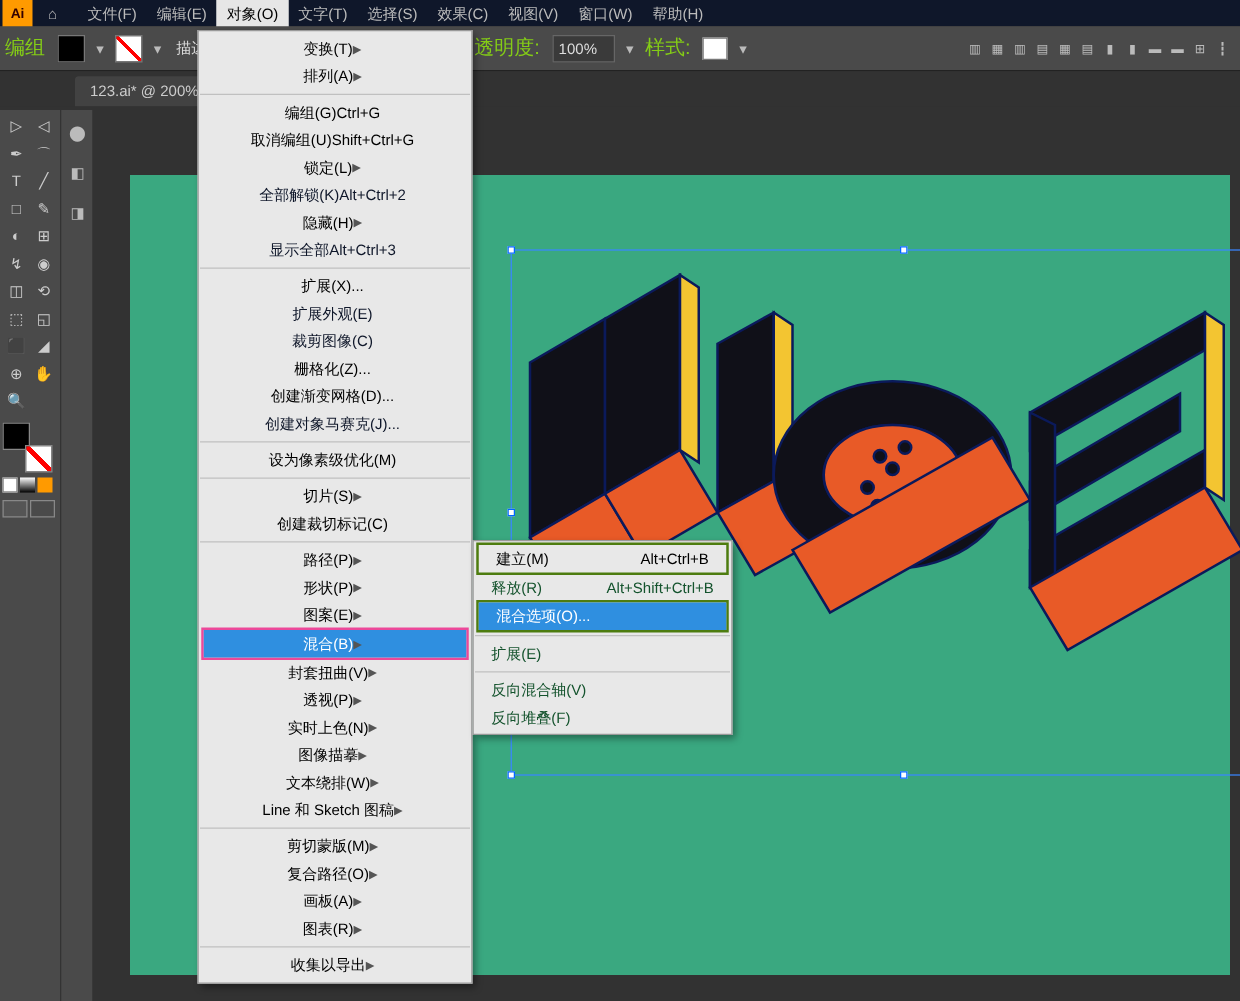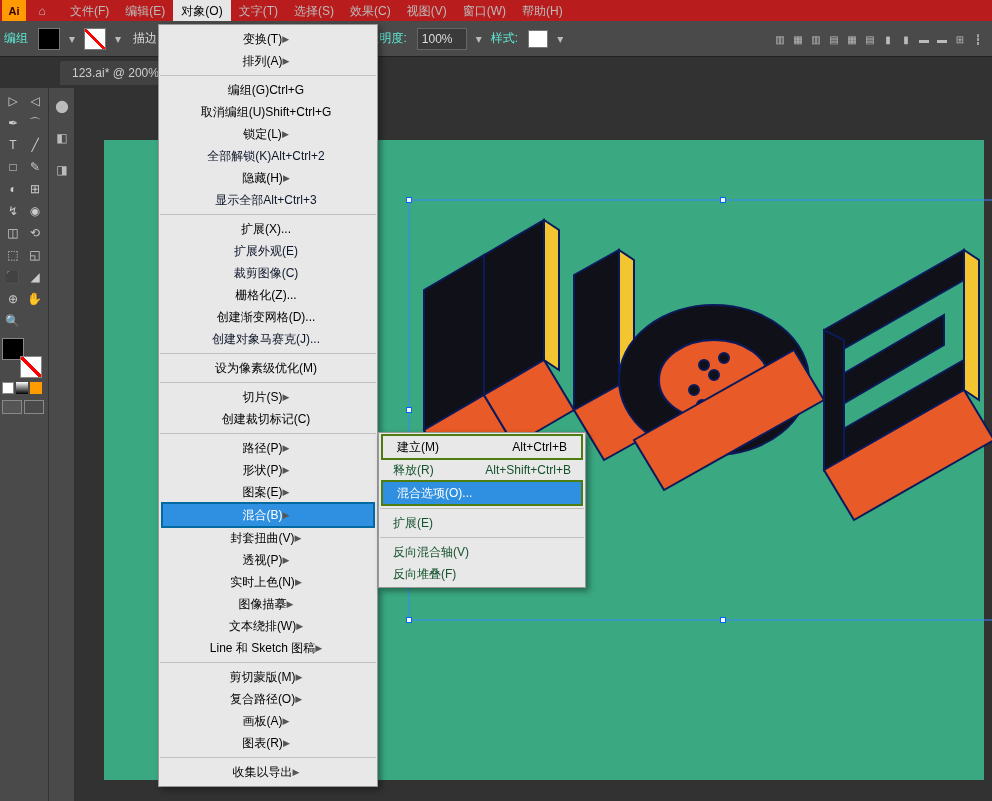--- a/index.html
+++ b/index.html
@@ -5,7 +5,7 @@
 * { margin: 0; padding: 0; box-sizing: border-box; font-family: "Microsoft YaHei", Arial, sans-serif; }
 body { background: #323232; color: #d4d4d4; font-size: 12px; width: 992px; height: 801px; overflow: hidden; }
 
-.topbar { height: 21px; background: #b91c1c; display: flex; align-items: center; padding-left: 2px; }
+.topbar { height: 21px; background: #0f172a; display: flex; align-items: center; padding-left: 2px; }
 .logo { width: 24px; height: 24px; background: #ff9a00; display: flex; align-items: center; justify-content: center; font-weight: bold; color: #330000; font-size: 11px; }
 .home-icon { width: 24px; display: flex; justify-content: center; color: #bbb; margin-left: 4px; }
 .menubar { display: flex; margin-left: 8px; }

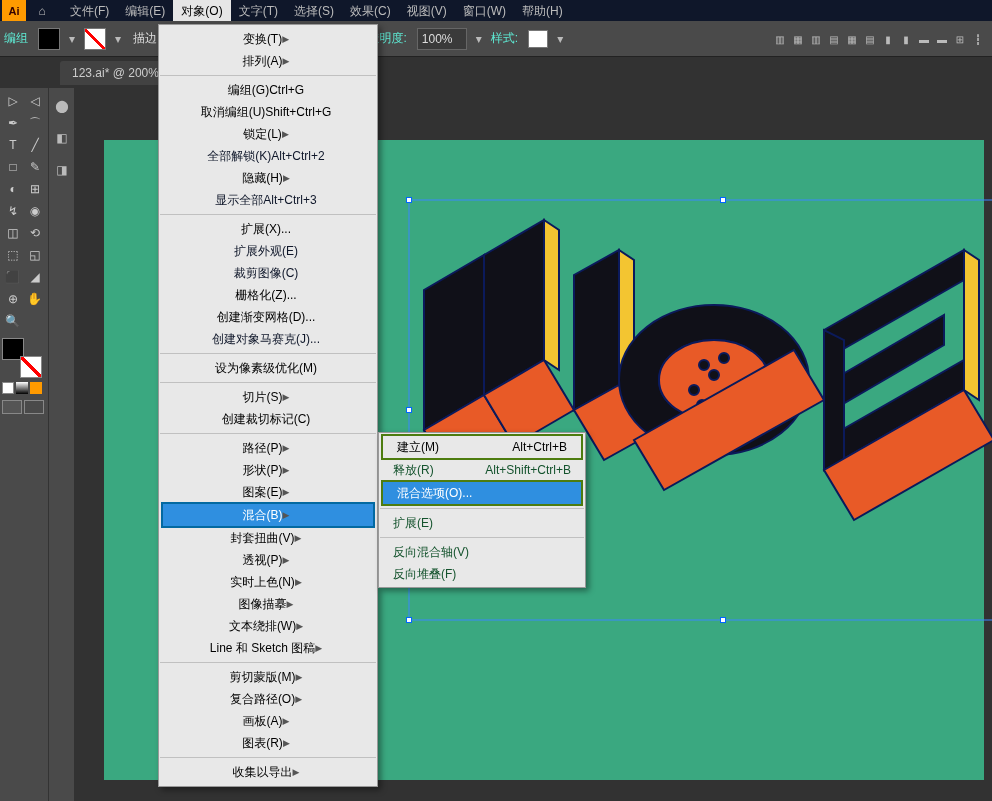--- a/index.html
+++ b/index.html
@@ -13,7 +13,7 @@
 .menubar span.active { background: #e6e6e6; color: #000; }
 
 .controlbar { height: 36px; background: #4a4a4a; display: flex; align-items: center; padding: 0 4px; border-bottom: 1px solid #222; position: relative; gap: 6px; }
-.ctrl-label { font-size: 12px; color: #5eead4; margin-right: 4px; }
+.ctrl-label { font-size: 16px; color: #84cc16; margin-right: 4px; }
 .swatch { width: 22px; height: 22px; border: 1px solid #777; display: inline-block; }
 .swatch.black { background: #000; }
 .swatch.slash { background: linear-gradient(45deg, #fff 45%, red 45%, red 55%, #fff 55%); }

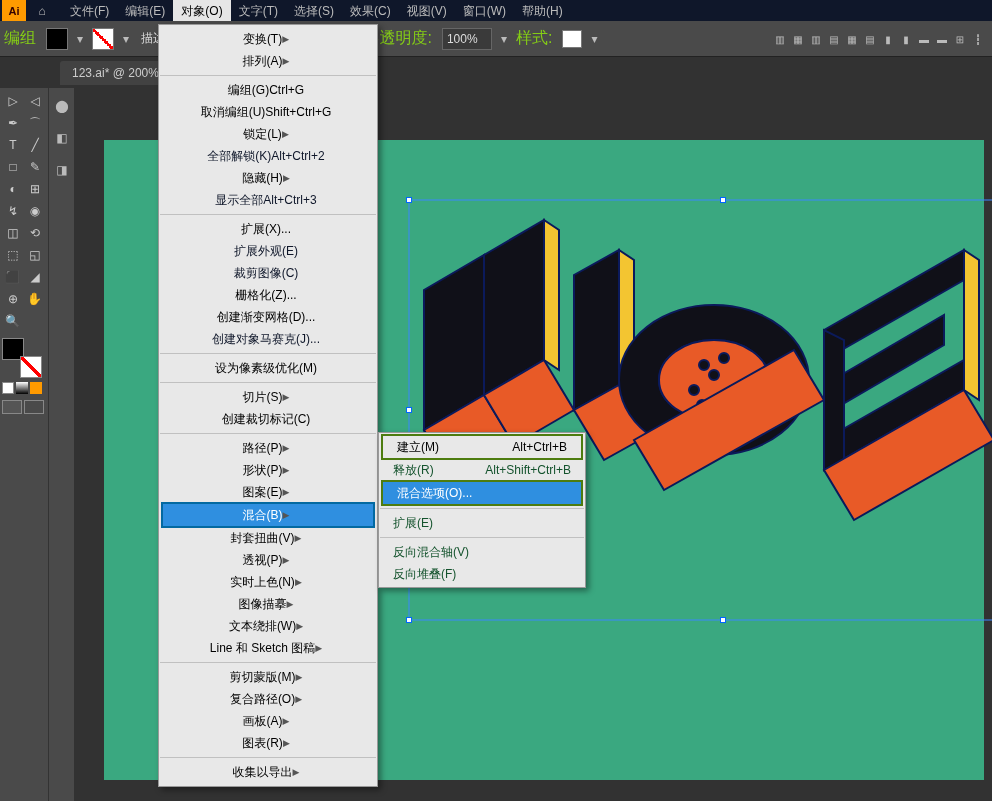--- a/index.html
+++ b/index.html
@@ -50,7 +50,7 @@
 .dropdown .item.disabled { color:#0f172a; }
 .dropdown .item .arrow { font-size:9px; color:#555; }
 .dropdown .item.hl { background:#2f8fe0; color:#fff; }
-.dropdown .redbox { border: 2px solid #0369a1; margin: -1px 2px; }
+.dropdown .redbox { border: 2px solid #ec4899; margin: -1px 2px; }
 .dropdown hr { border:none; border-top:1px solid #c0c0c0; margin: 3px 1px; }
 
 .submenu { position:absolute; top: 432px; left: 378px; width: 208px; background:#e8e8e8; color:#000; border:1px solid #999; box-shadow: 3px 3px 6px rgba(0,0,0,0.4); z-index:101; padding:2px 0; }

